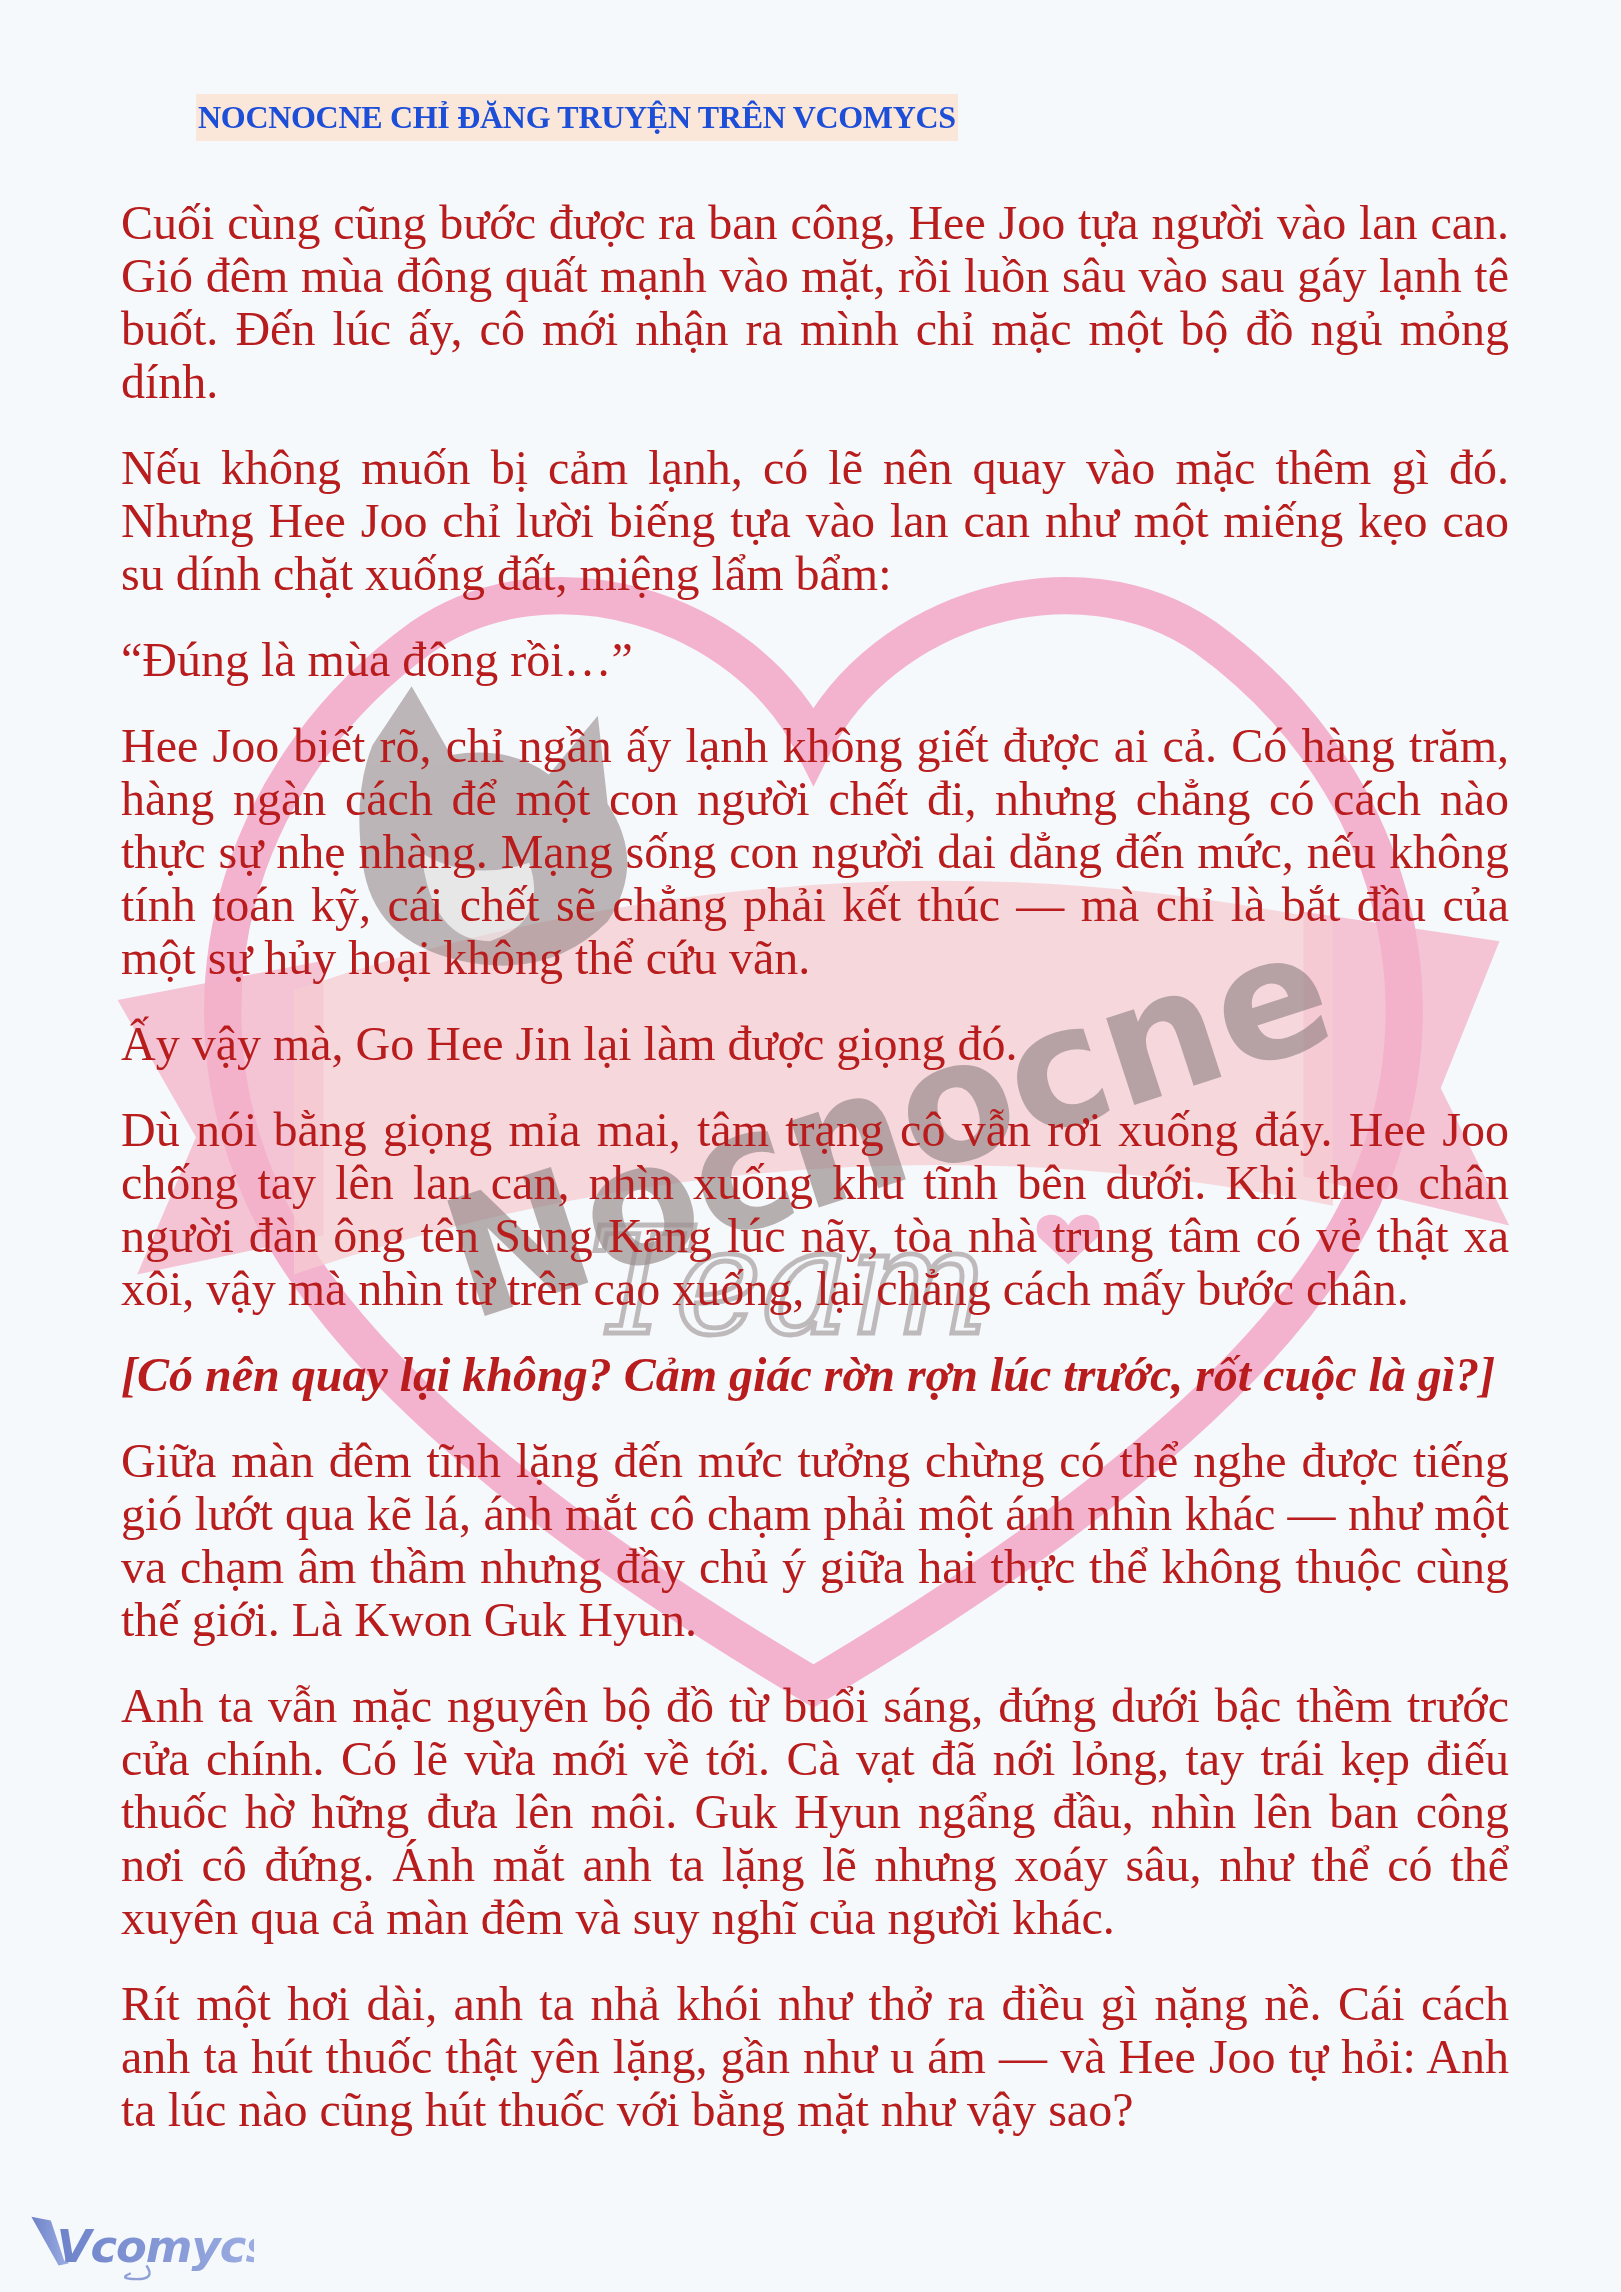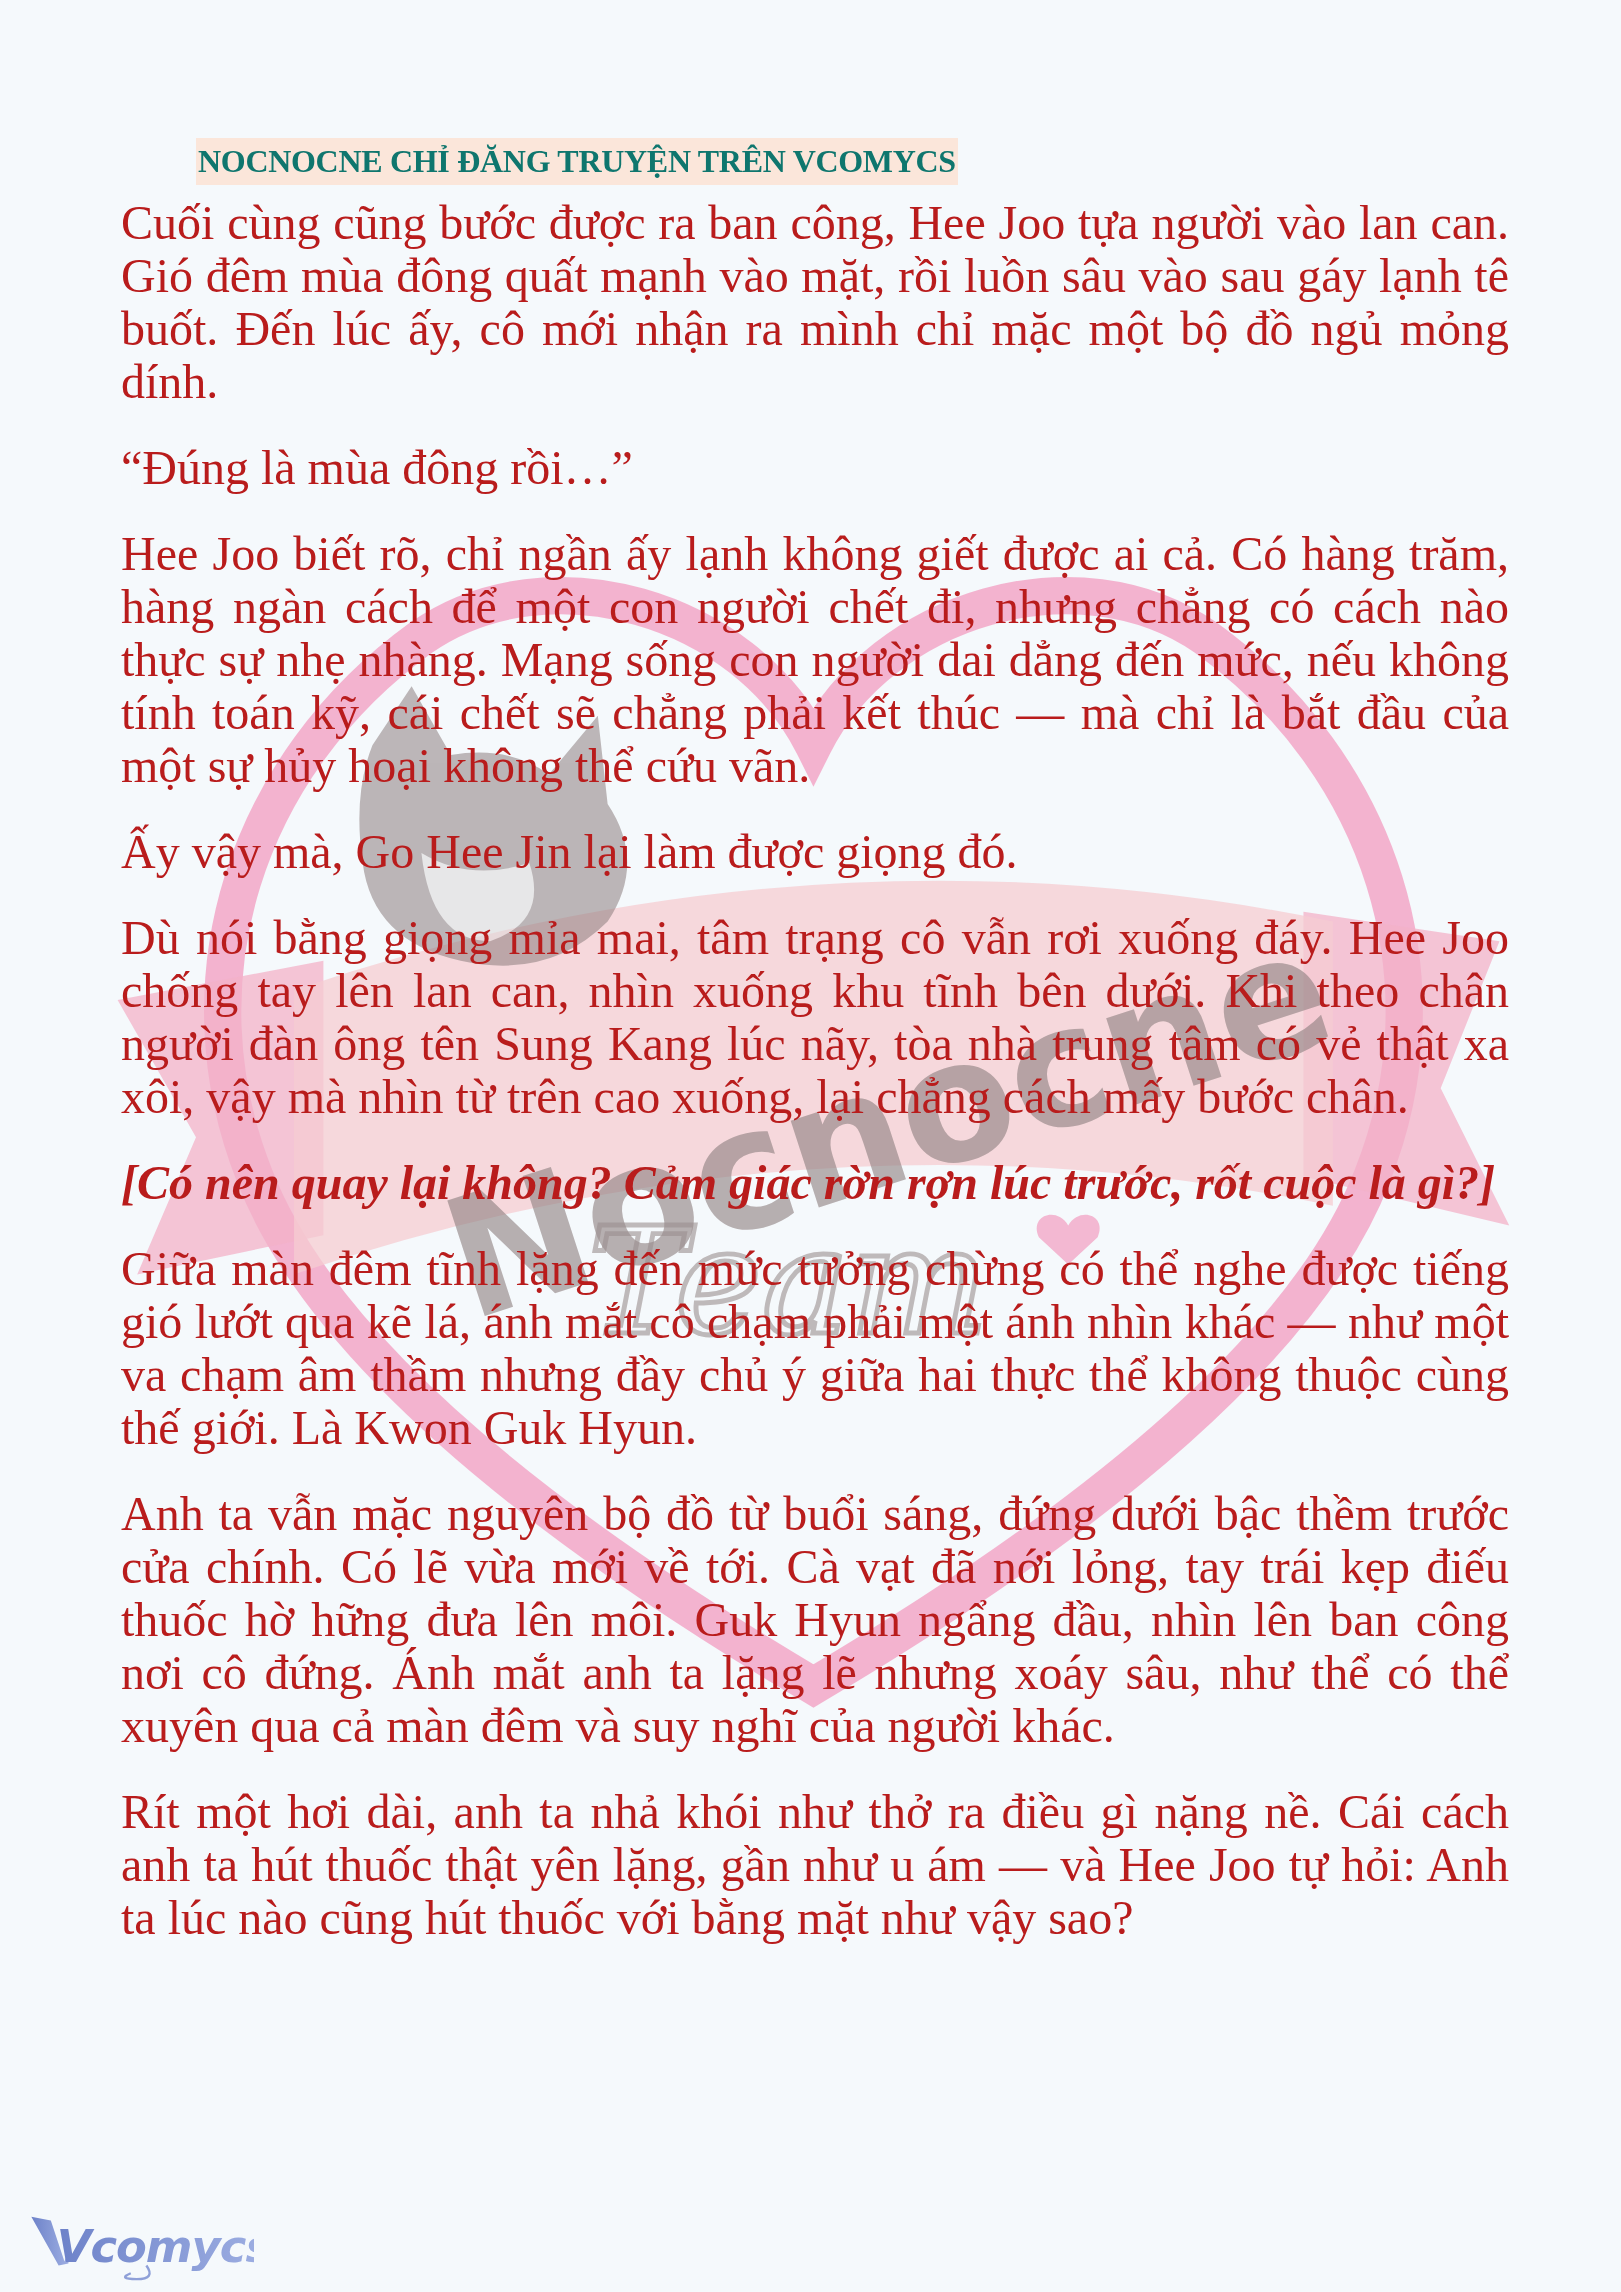--- a/index.html
+++ b/index.html
@@ -36,7 +36,7 @@
       top: 94px;
       z-index: 2;
       background: #fbe6da;
-      color: #0f766e;
+      color: #1d4ed8;
       font-family: "Liberation Serif", "DejaVu Serif", serif;
       font-weight: bold;
       font-size: 32px;
@@ -44,7 +44,6 @@
       padding: 3.9px 2px 3.9px 2px;
       line-height: 39px;
       white-space: nowrap;
-      margin-top: 44px;
     }
     .content {
       position: absolute;

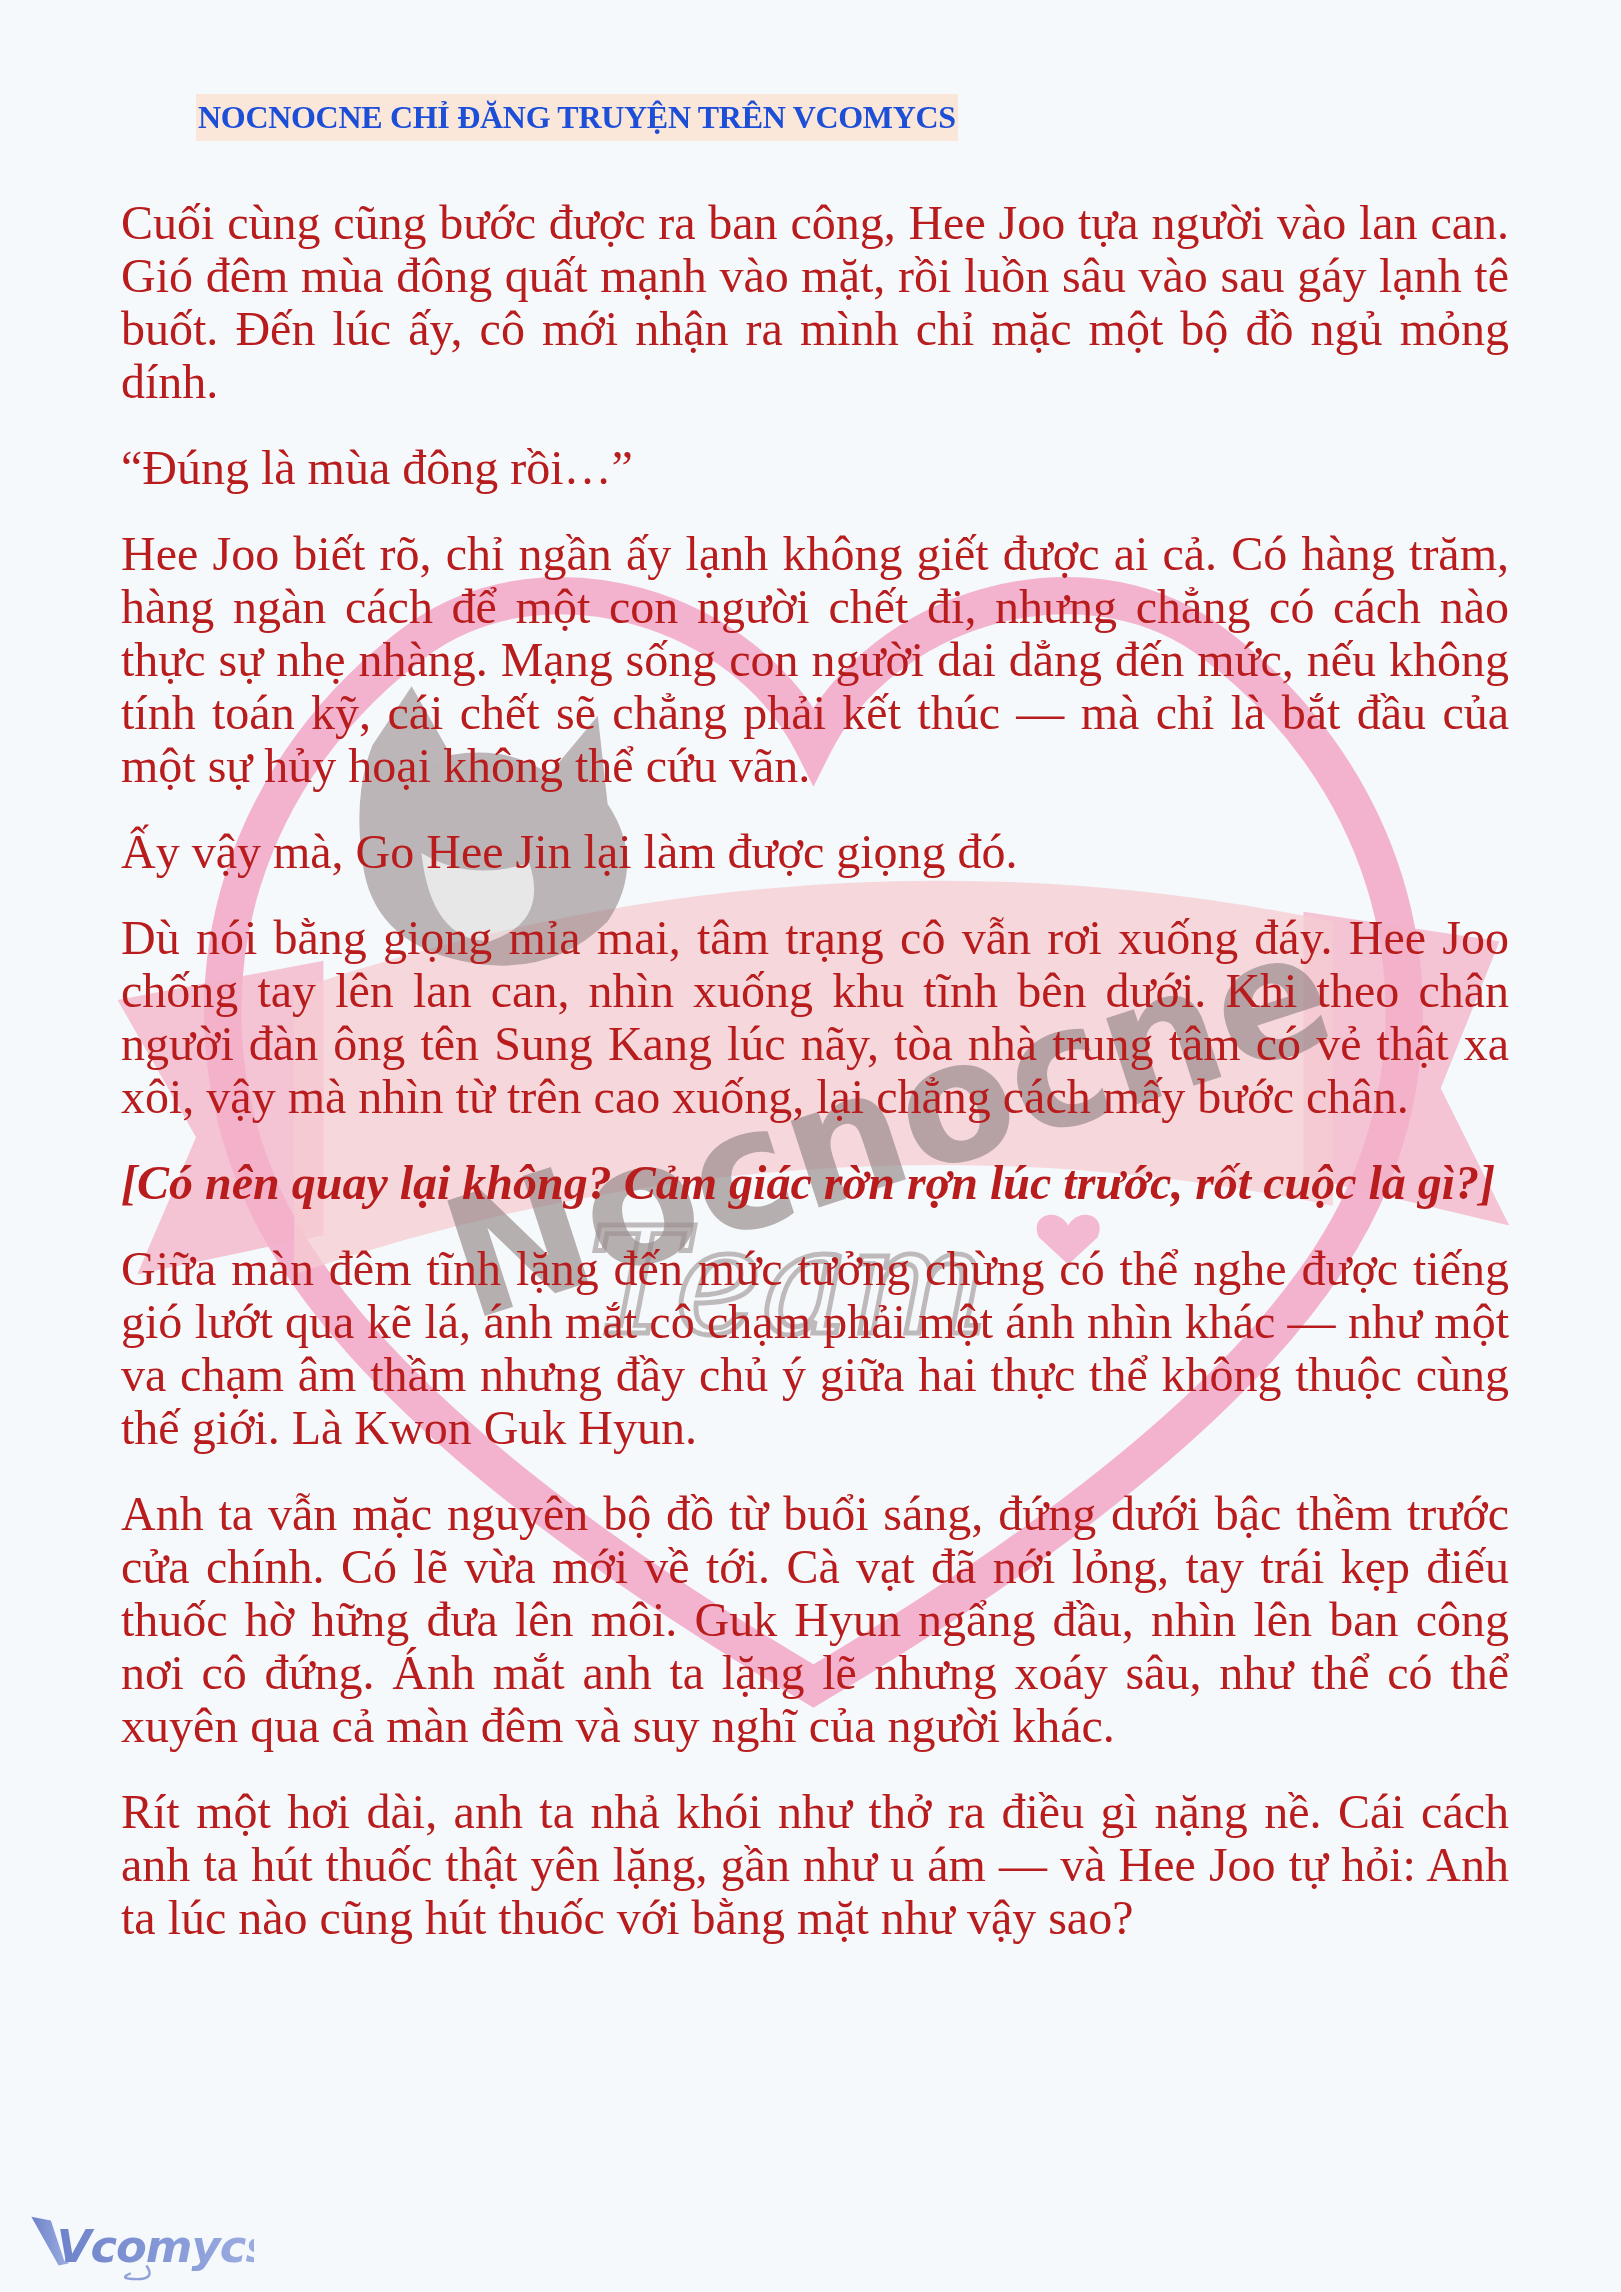--- a/index.html
+++ b/index.html
@@ -107,6 +107,7 @@
 
   <div class="content">
     <p class="para">Cuối cùng cũng bước được ra ban công, Hee Joo tựa người vào lan can. Gió đêm mùa đông quất mạnh vào mặt, rồi luồn sâu vào sau gáy lạnh tê buốt. Đến lúc ấy, cô mới nhận ra mình chỉ mặc một bộ đồ ngủ mỏng dính.</p>
+    <p class="para">Nếu không muốn bị cảm lạnh, có lẽ nên quay vào mặc thêm gì đó. Nhưng Hee Joo chỉ lười biếng tựa vào lan can như một miếng kẹo cao su dính chặt xuống đất, miệng lẩm bẩm:</p>
     <p class="para">“Đúng là mùa đông rồi…”</p>
     <p class="para">Hee Joo biết rõ, chỉ ngần ấy lạnh không giết được ai cả. Có hàng trăm, hàng ngàn cách để một con người chết đi, nhưng chẳng có cách nào thực sự nhẹ nhàng. Mạng sống con người dai dẳng đến mức, nếu không tính toán kỹ, cái chết sẽ chẳng phải kết thúc — mà chỉ là bắt đầu của một sự hủy hoại không thể cứu vãn.</p>
     <p class="para">Ấy vậy mà, Go Hee Jin lại làm được giọng đó.</p>

